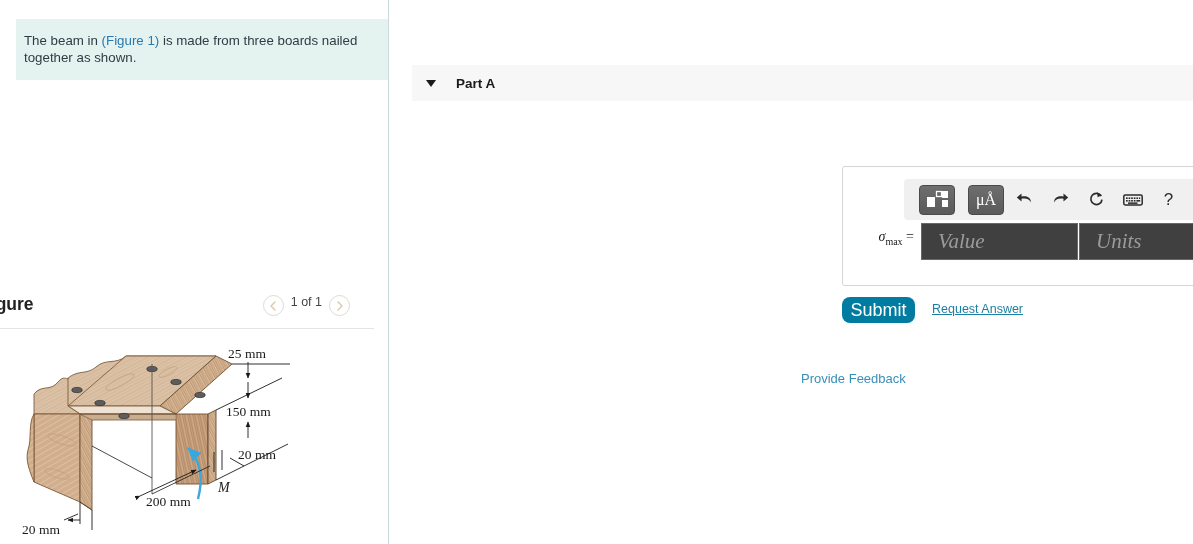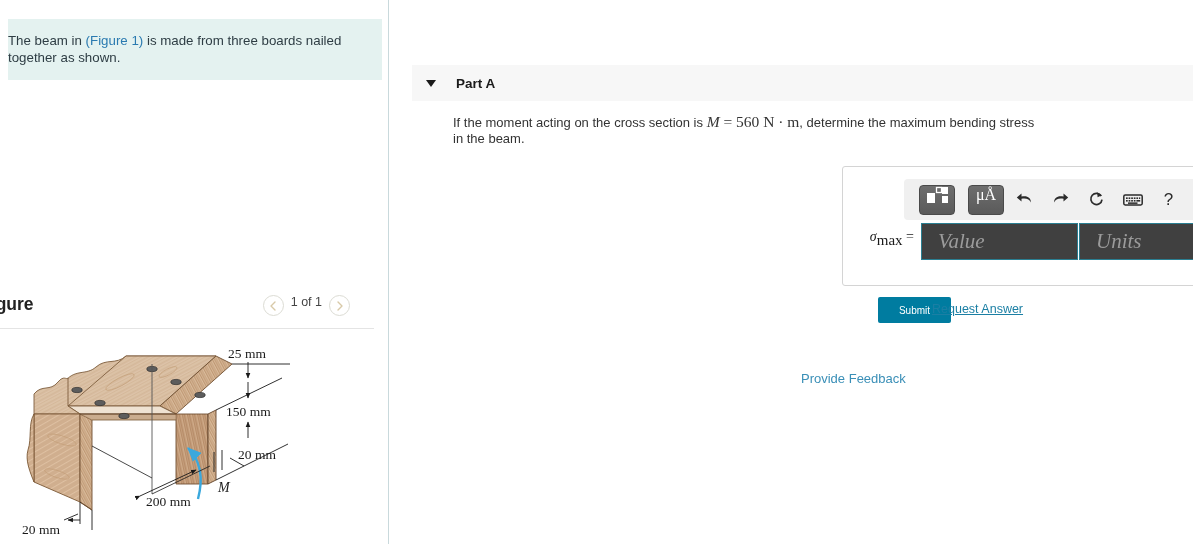--- a/index.html
+++ b/index.html
@@ -30,10 +30,10 @@
   }
   #problem-statement {
     position: absolute;
-    left: 8px; top: 19px;
+    left: 16px; top: 19px;
     width: 374px;
     background: #e4f2f0;
-    padding: 13px 0 14px 0;
+    padding: 13px 0 14px 8px;
     box-sizing: border-box;
     font-size: 13.3px;
     line-height: 17px;

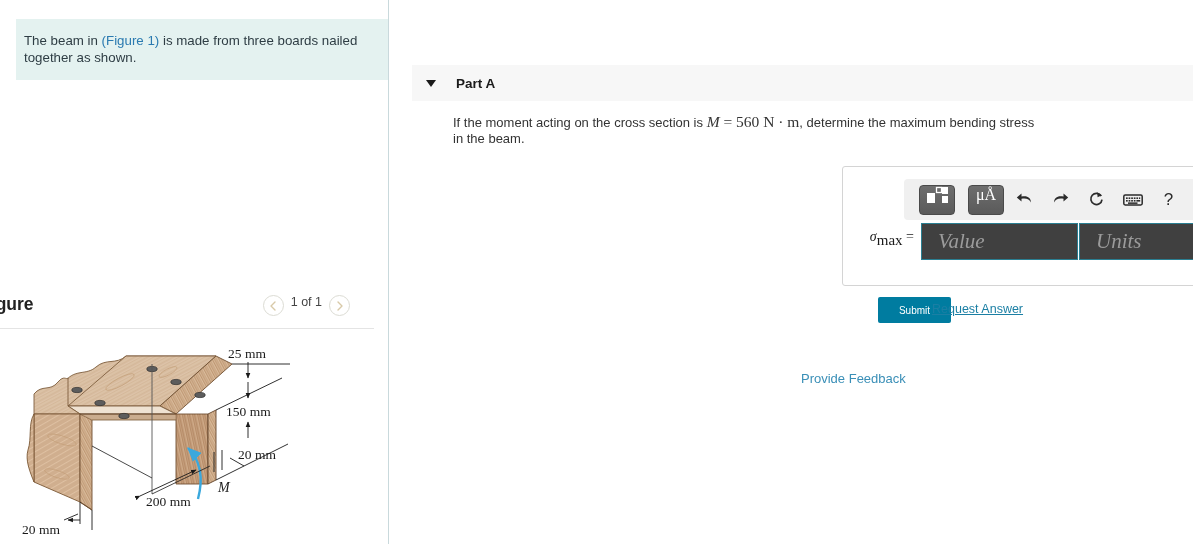--- a/index.html
+++ b/index.html
@@ -415,9 +415,6 @@
     <div id="part-a-title">Part A</div>
   </div>
 
-  <div id="question-text">
-    <span>If the moment acting on the cross section is </span><span class="mathserif">M</span><span class="mathserif-up">&nbsp;</span><span class="mathserif-up">=</span><span class="mathserif-up">&nbsp;</span><span class="mathserif-up">560</span><span class="mathserif-up">&nbsp;</span><span class="mathserif-up">N · m</span><span>, determine the maximum bending stress in the beam.</span>
-  </div>
 
 
   <div id="answer-box">

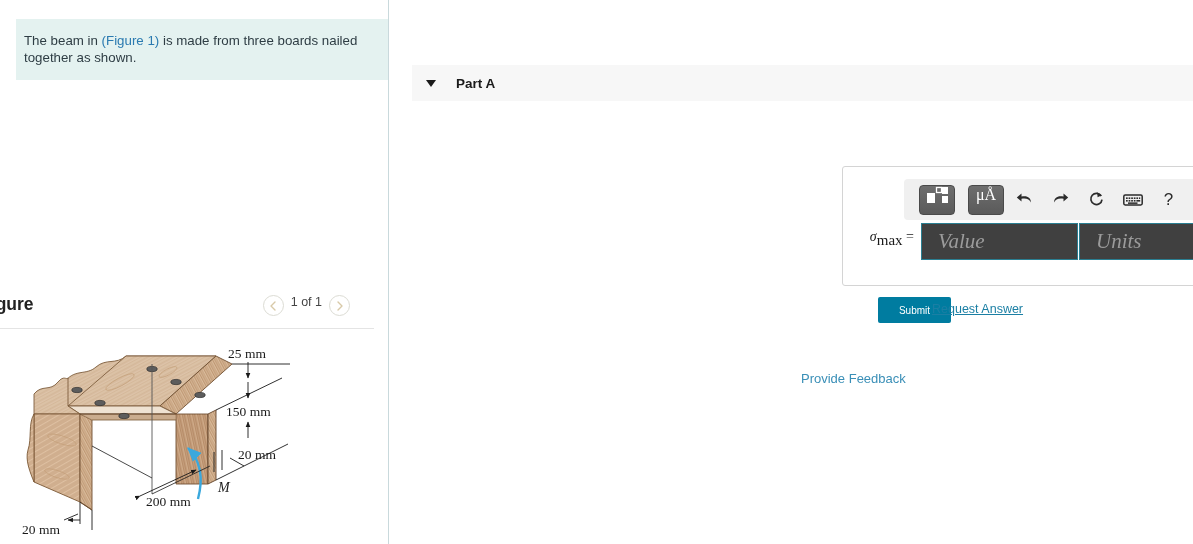--- a/index.html
+++ b/index.html
@@ -186,6 +186,7 @@
     border: 1px solid #4a4a4a;
     border-radius: 4px;
     display: flex;
+    align-items: center;
     justify-content: center;
     cursor: pointer;
     box-sizing: border-box;

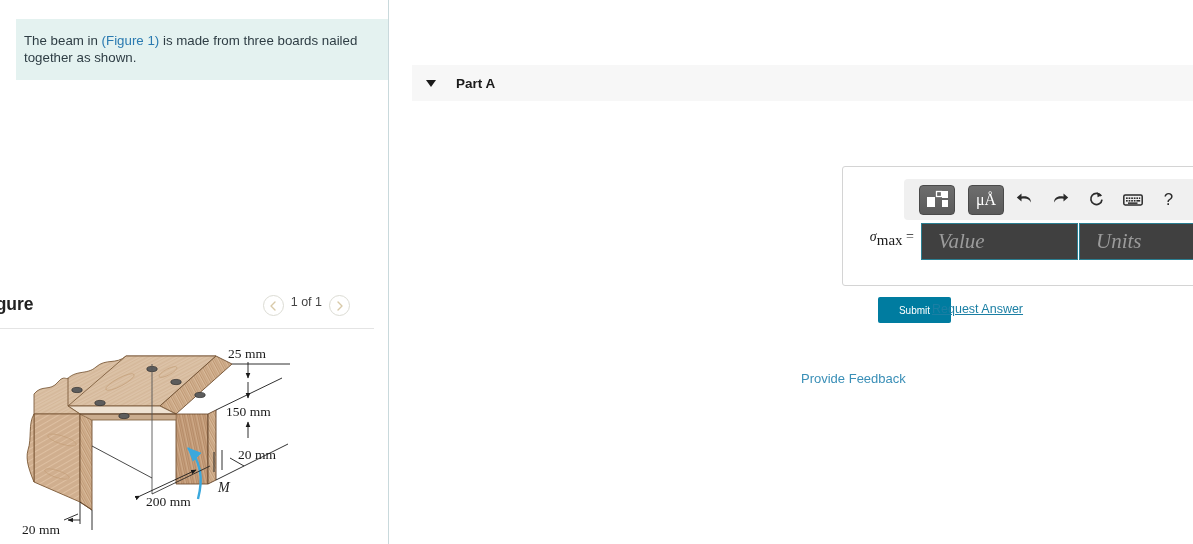--- a/index.html
+++ b/index.html
@@ -478,7 +478,7 @@
     </div>
 
     <div id="sigma-label">
-      <span>σ</span><sub style="font-style:normal;font-size:15px;text-align:right;">max</sub>&nbsp;<span style="font-style:normal;">=</span>
+      <span>σ</span><sub style="font-style:normal;font-size:10px;text-align:right;">max</sub>&nbsp;<span style="font-style:normal;">=</span>
     </div>
 
     <div class="ansfield" id="value-field">Value</div>

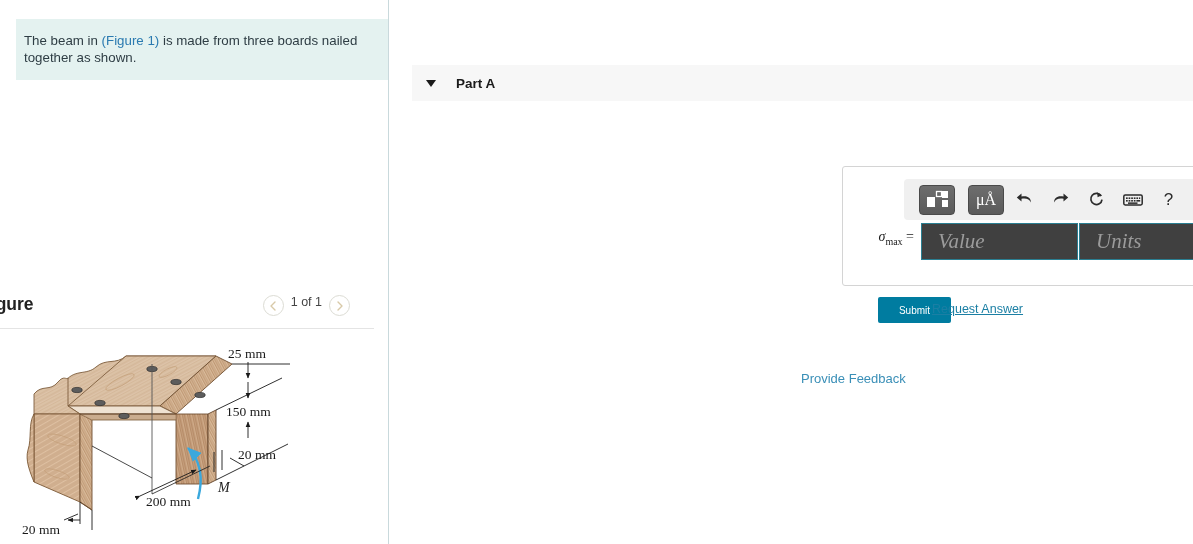--- a/index.html
+++ b/index.html
@@ -240,12 +240,11 @@
     width: 73px; height: 26px;
     background: #007ca0;
     color: #ffffff;
-    font-size: 10px;
+    font-size: 18px;
     border: none;
-    border-radius: 2px;
+    border-radius: 8px;
     cursor: pointer;
     font-family: "Liberation Sans", sans-serif;
-    margin-left: 36px;
   }
   #request-answer {
     position: absolute;

